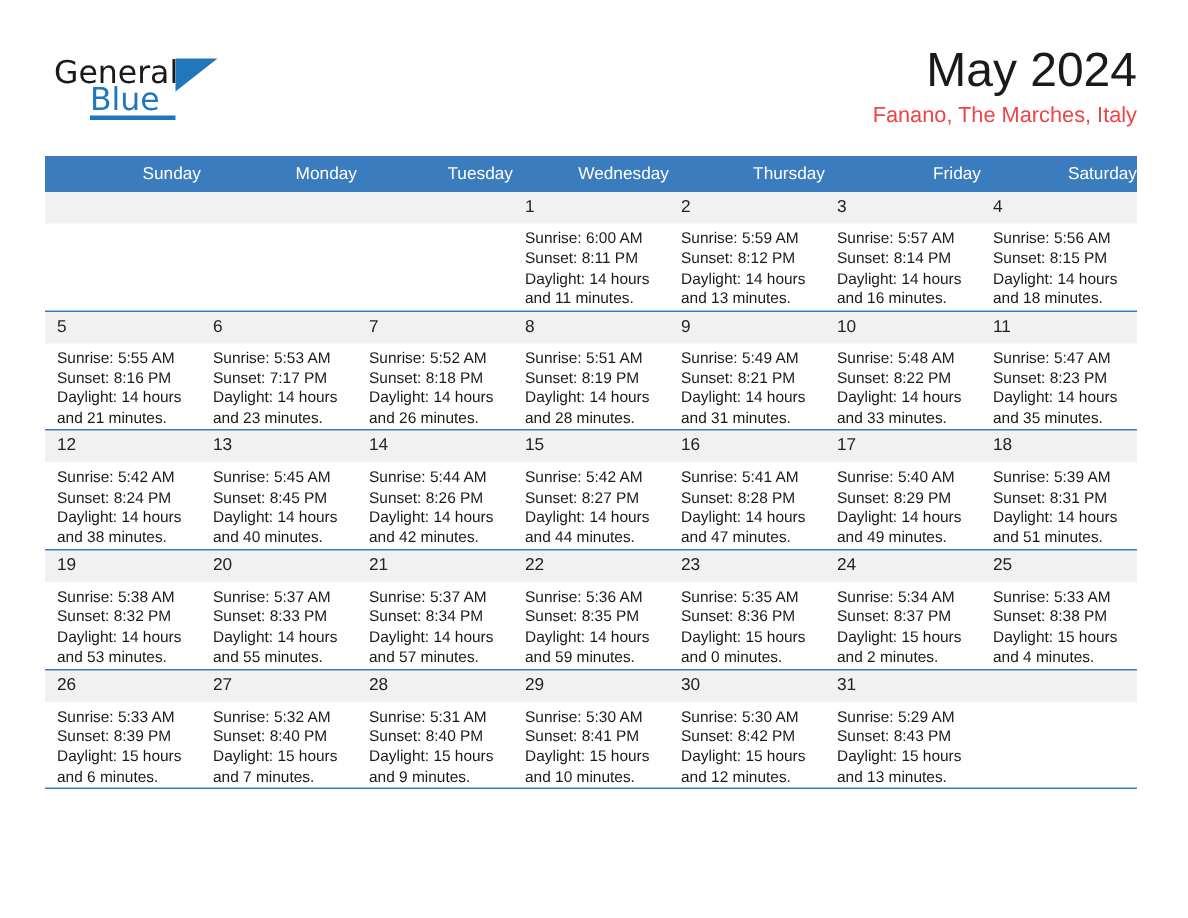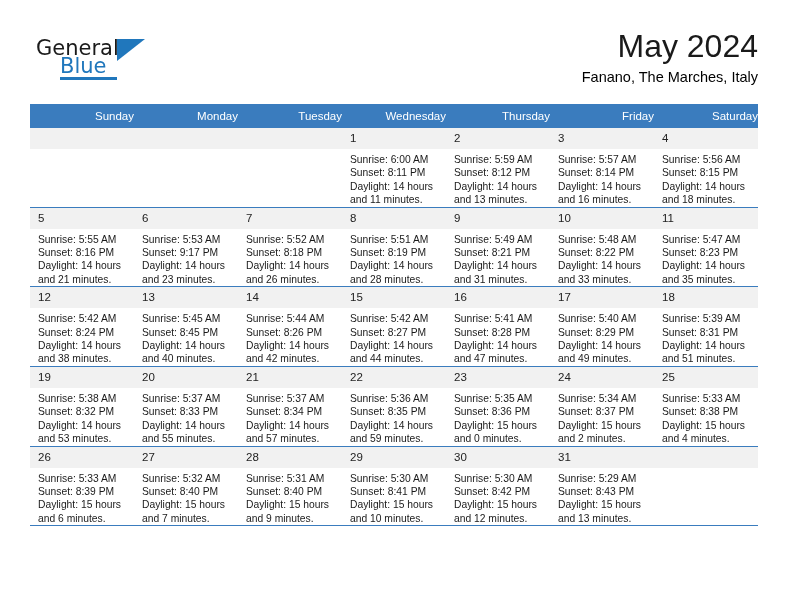--- a/index.html
+++ b/index.html
@@ -90,7 +90,7 @@
     margin-top: 6px;
     font-size: 14.5px;
     font-weight: 400;
-    color: #000000;
+    color: #ef4444;
     line-height: 18px;
     white-space: nowrap;
     text-align: right;

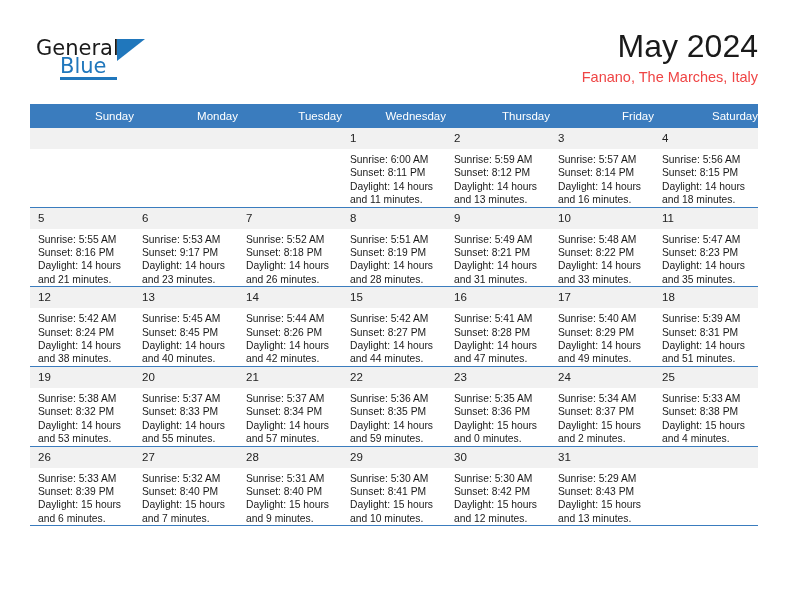--- a/index.html
+++ b/index.html
@@ -246,7 +246,7 @@
               <div class="daynum">6</div>
               <div class="details">
                 <div>Sunrise: 5:53 AM</div>
-                <div>Sunset: 9:17 PM</div>
+                <div>Sunset: 7:17 PM</div>
                 <div>Daylight: 14 hours</div>
                 <div>and 23 minutes.</div>
               </div>

